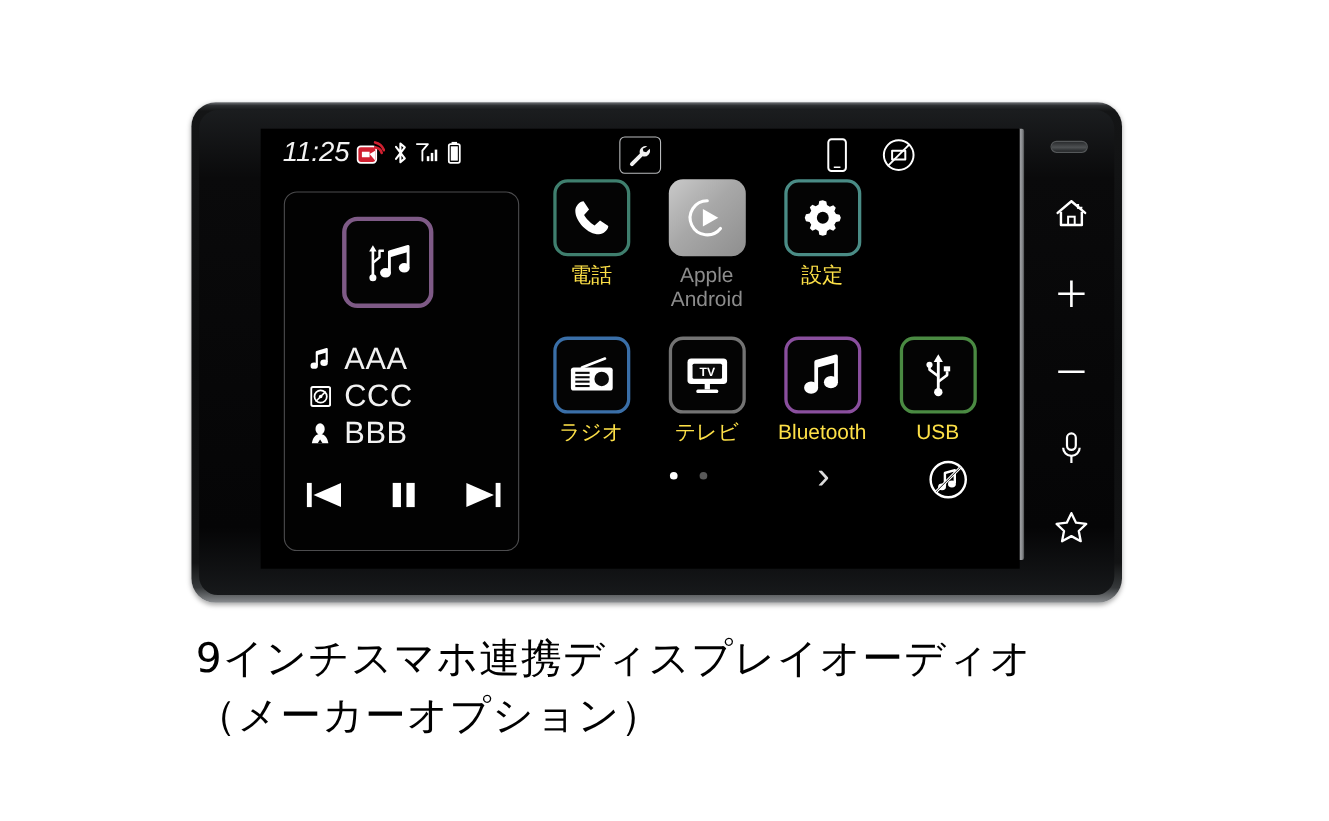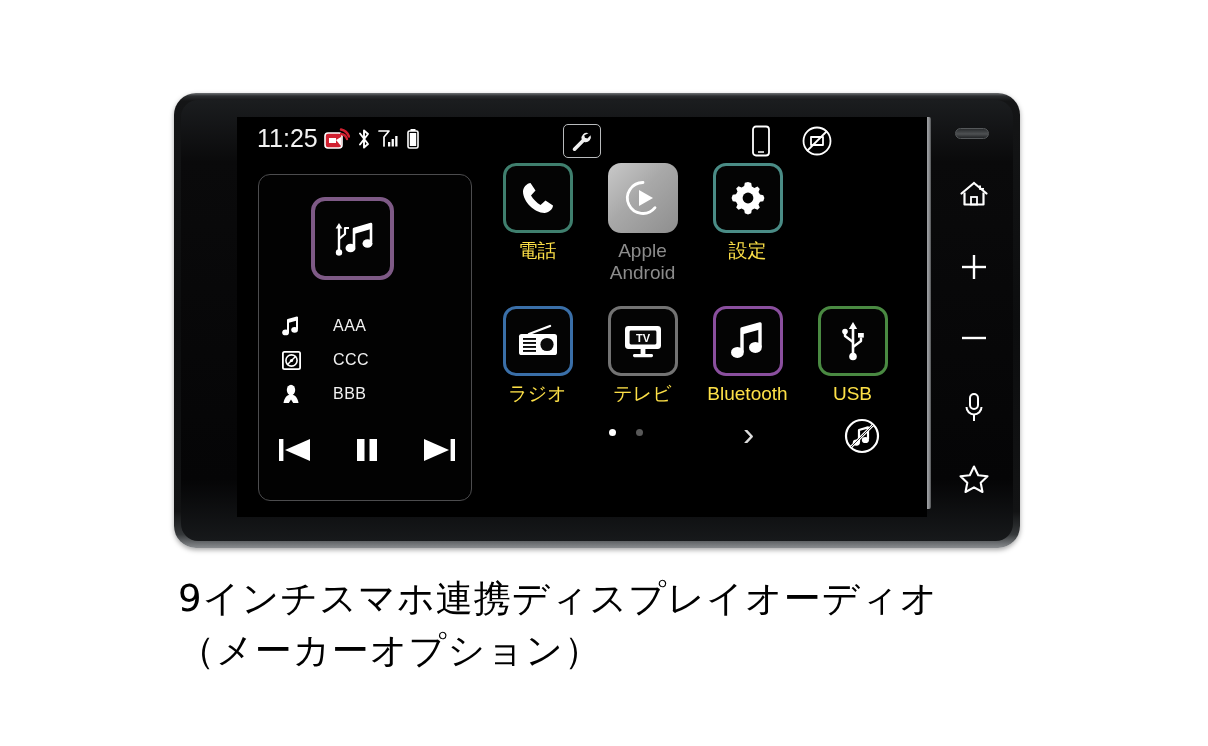--- a/index.html
+++ b/index.html
@@ -81,6 +81,7 @@
     height: 48px;
     display: flex;
     align-items: center;
+    font-style: italic;
   }
   #status-left {
     position: absolute;

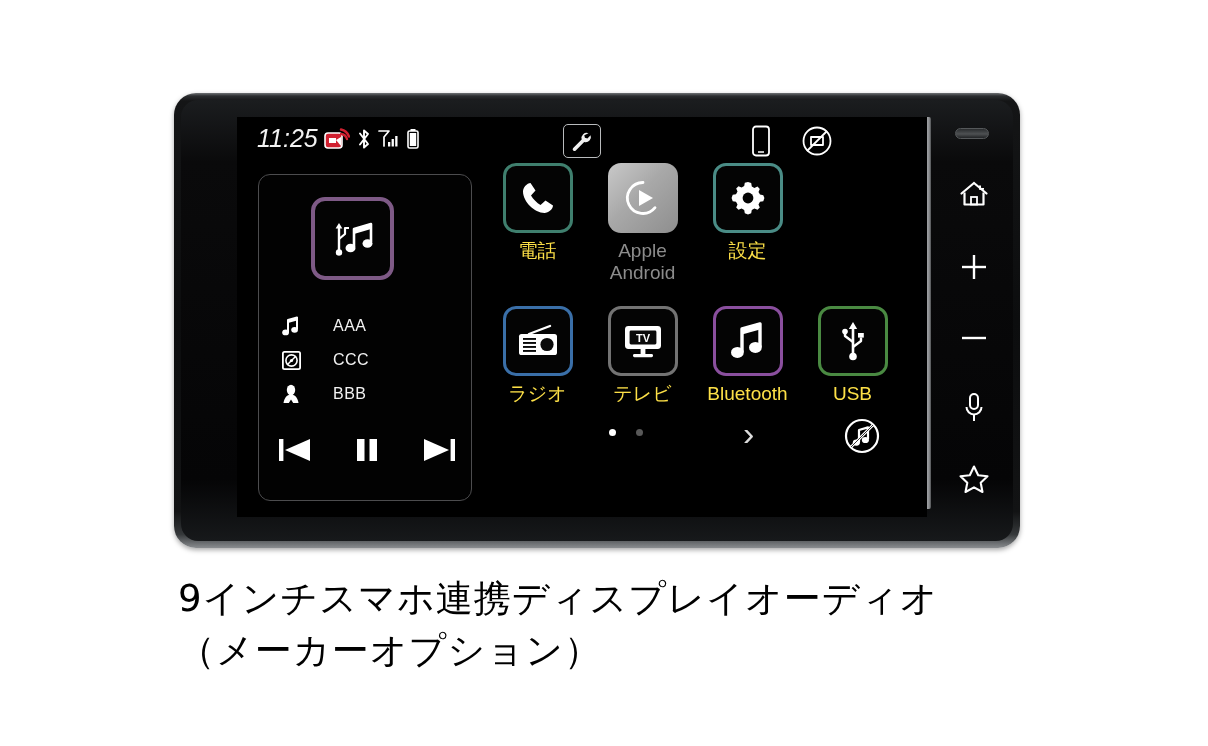--- a/index.html
+++ b/index.html
@@ -169,10 +169,9 @@
   }
   .track-row .t-text {
     color: #f2f2f2;
-    font-size: 16px;
+    font-size: 28px;
     letter-spacing: 0.5px;
     font-family: "Liberation Sans", sans-serif;
-    margin-left: 20px;
   }
   #transport {
     position: absolute;

